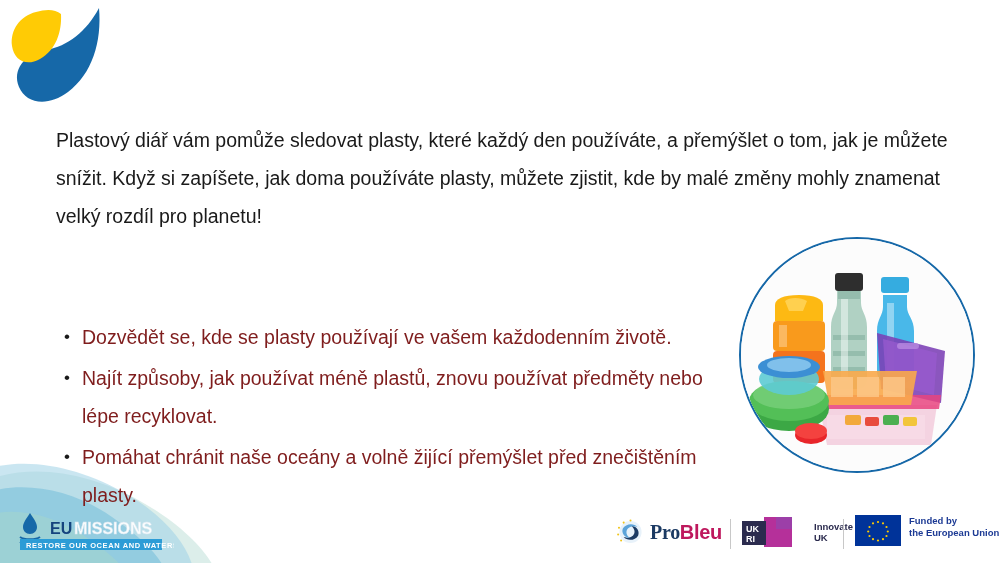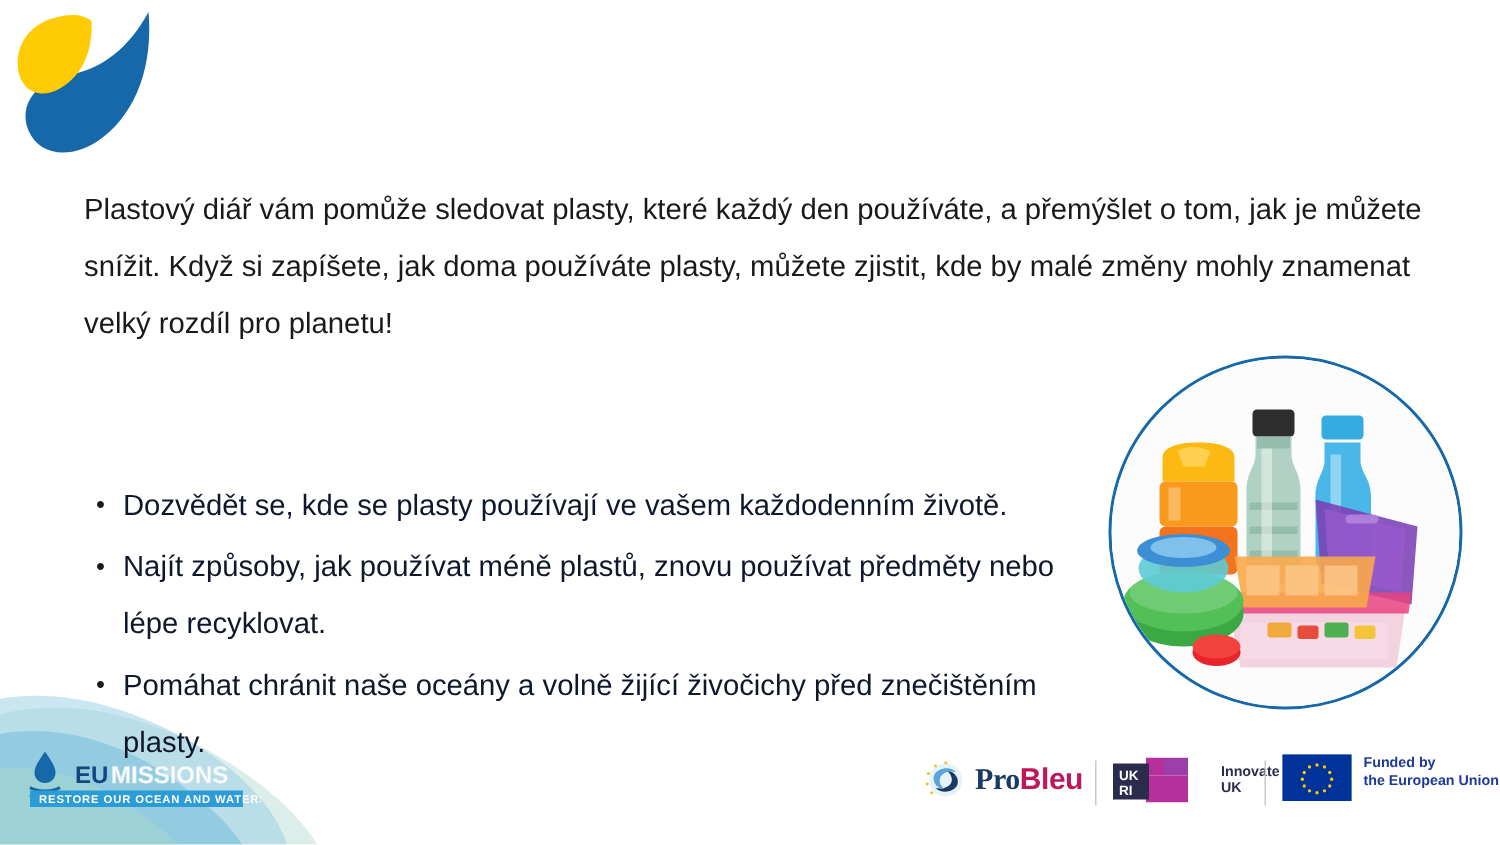--- a/index.html
+++ b/index.html
@@ -113,7 +113,7 @@
     flex: 1 1 auto;
     font-size: 19.5px;
     line-height: 38px;
-    color: #0f172a;
+    color: #7f1d1d;
   }
 
   

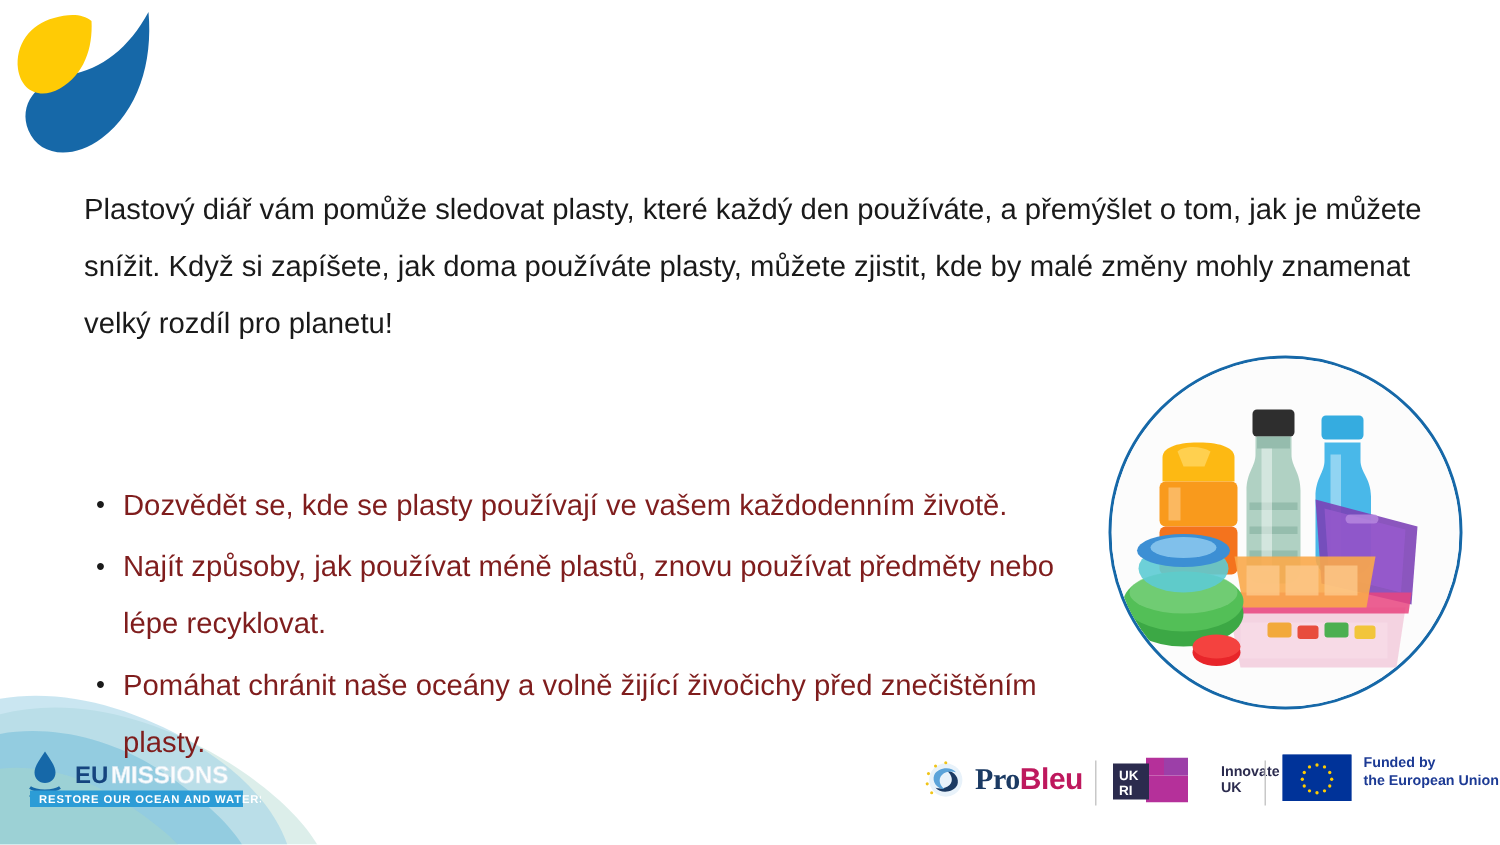--- a/index.html
+++ b/index.html
@@ -255,7 +255,7 @@
     </div>
     <div class="bullet-row">
       <div class="bullet-dot">•</div>
-      <div class="bullet-text">Pomáhat chránit naše oceány a volně žijící živočichy před znečištěním plasty.</div>
+      <div class="bullet-text">Pomáhat chránit naše oceány a volně žijící přemýšlet před znečištěním plasty.</div>
     </div>
   </div>
 

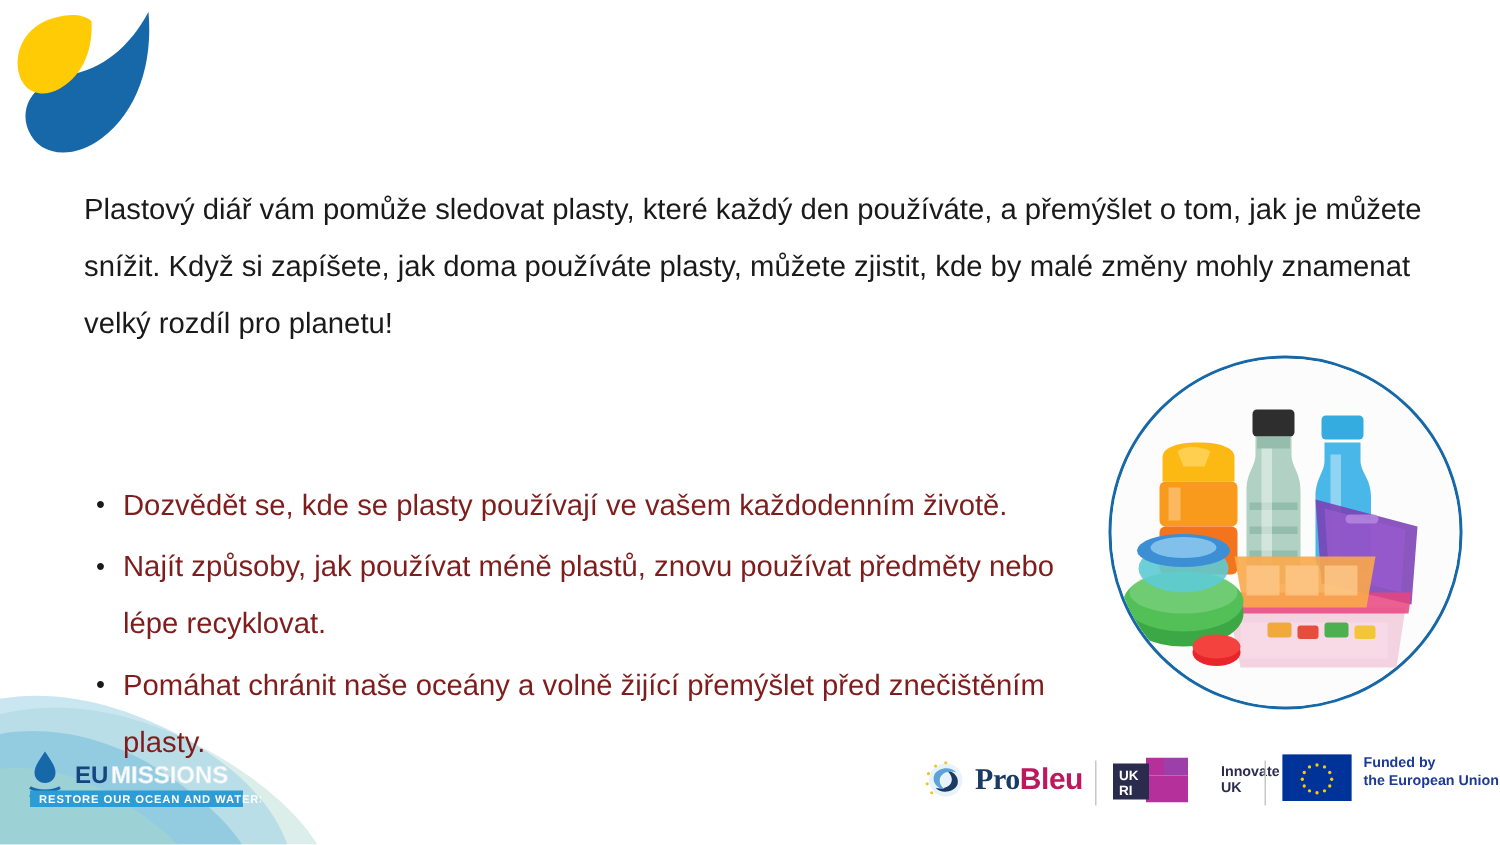--- a/index.html
+++ b/index.html
@@ -135,7 +135,7 @@
   .footer-logos {
     position: absolute;
     left: 0;
-    bottom: 12px;
+    bottom: 0;
     width: 940px;
     height: 64px;
     z-index: 5;

